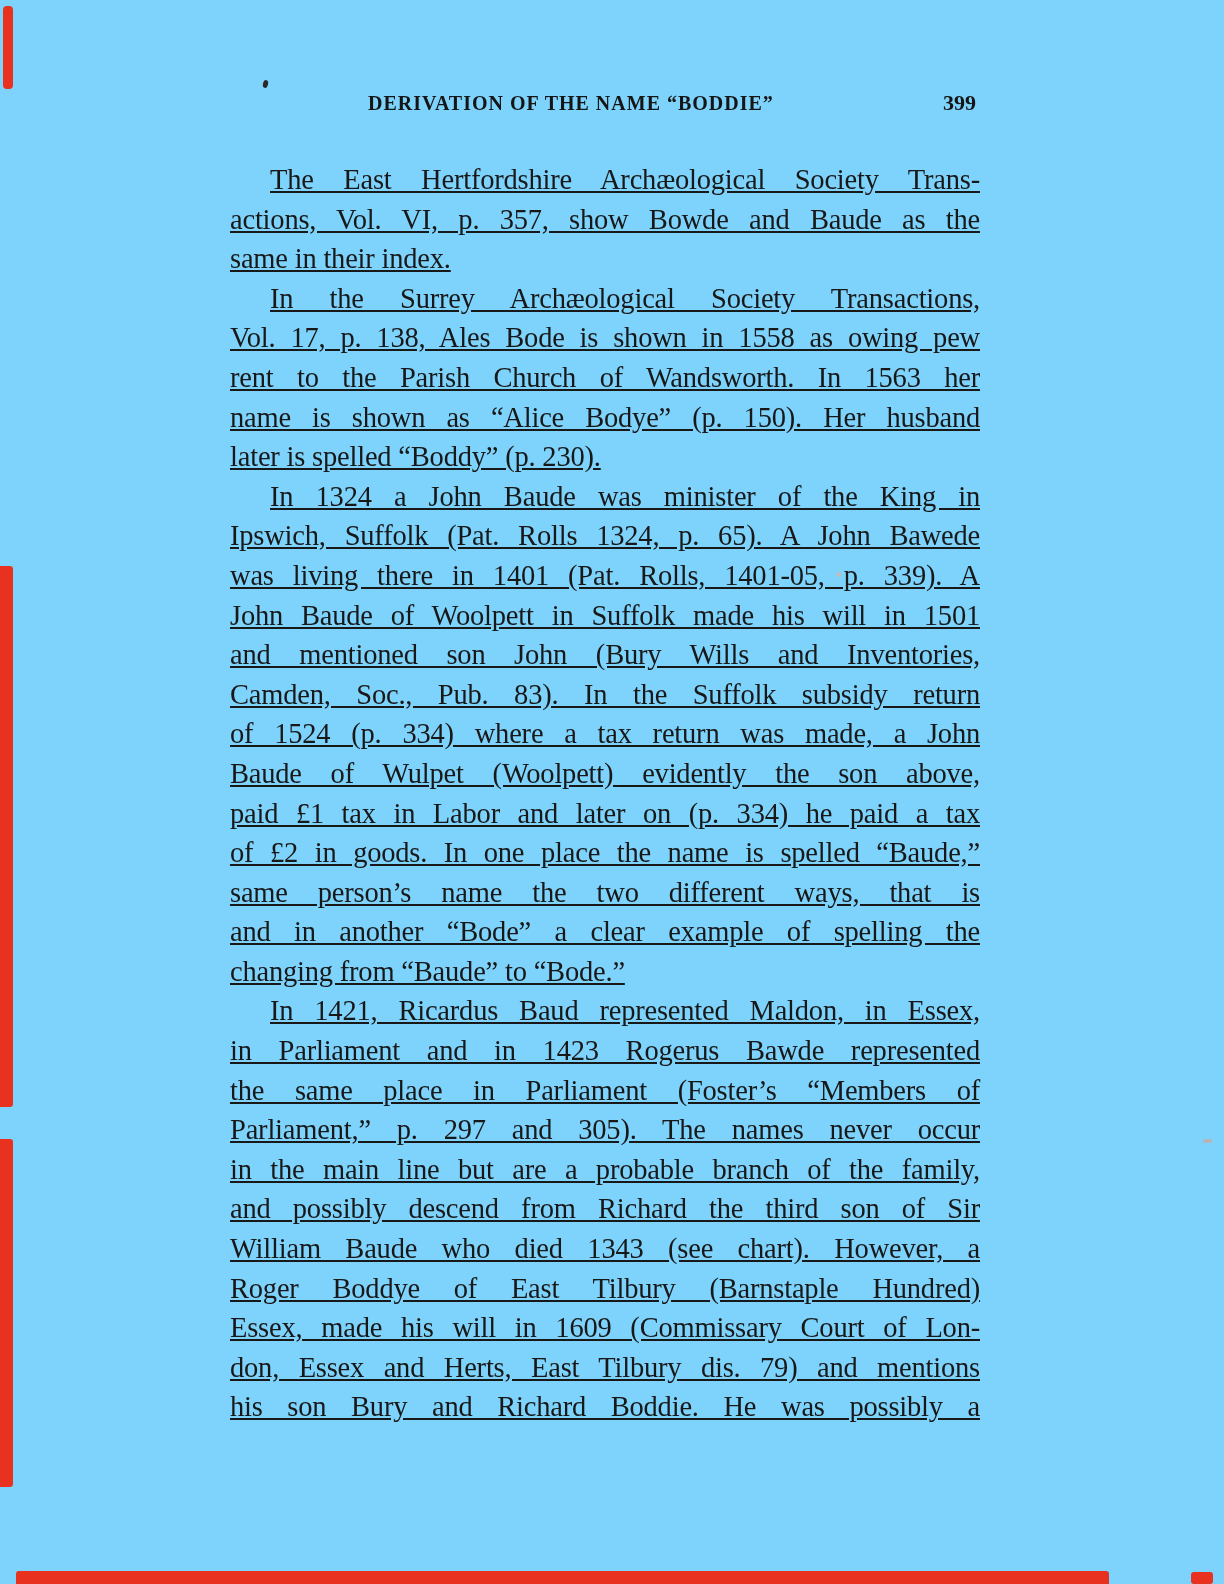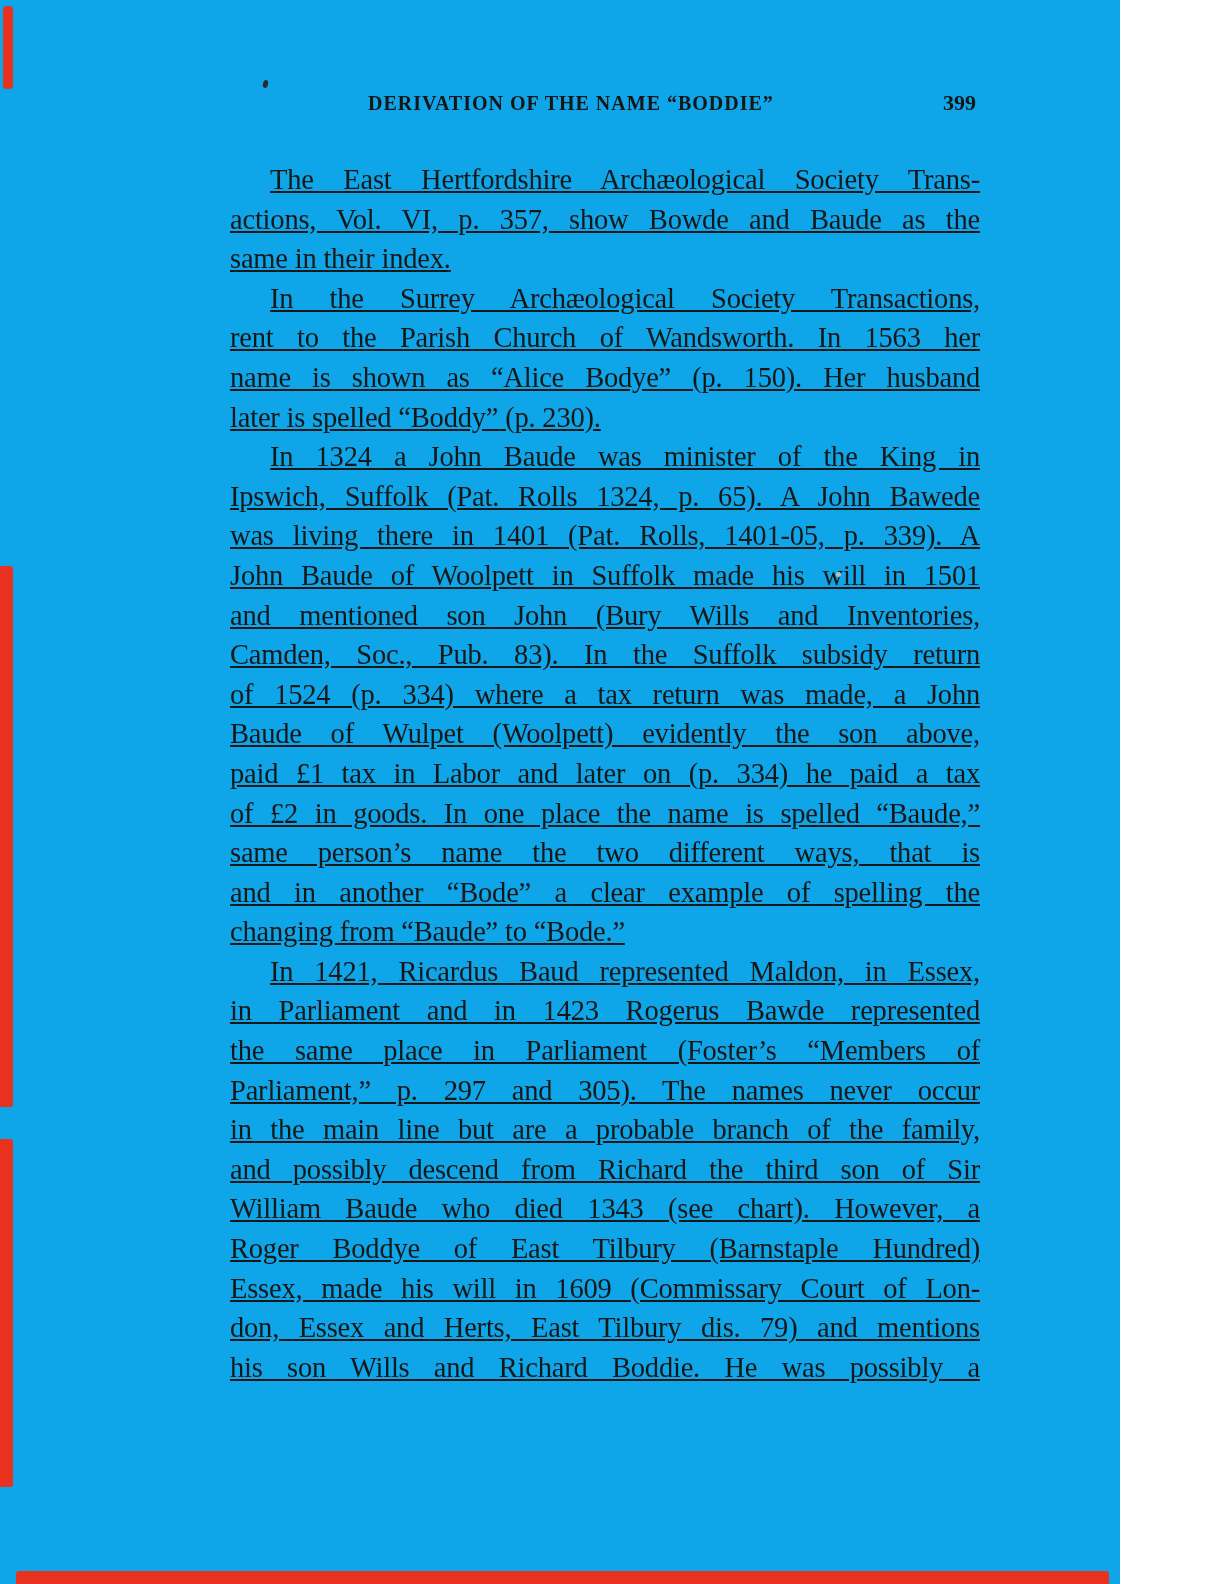--- a/index.html
+++ b/index.html
@@ -5,8 +5,8 @@
   html,body{margin:0;padding:0;background:#ffffff;}
   .page{
     position:relative;
-    width:1120px;height:1584px;
-    background:#0ea5e9;
+    width:1224px;height:1584px;
+    background:#7dd3fc;
     overflow:hidden;
     font-family:"Liberation Serif","DejaVu Serif",serif;
     color:#1b1b1b;

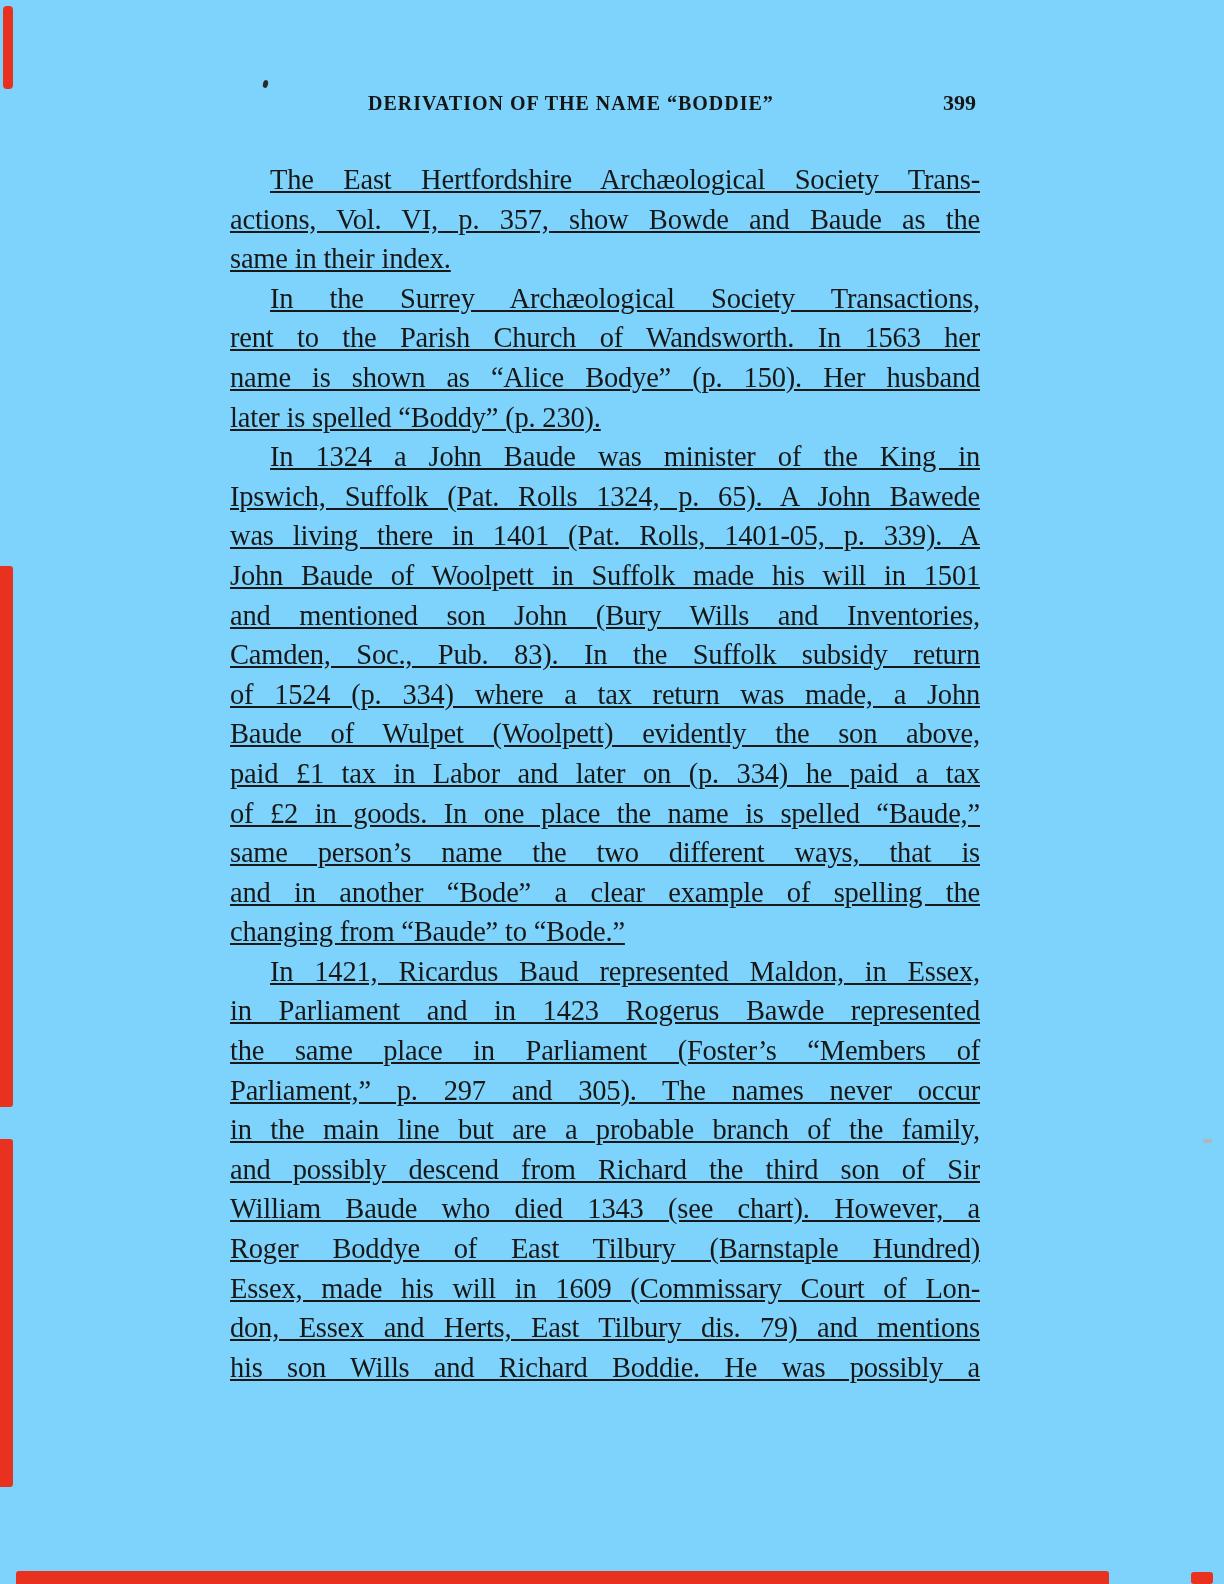--- a/index.html
+++ b/index.html
@@ -59,6 +59,7 @@
       </div>
       <div>
         <div class="line indent">In the Surrey Archæological Society Transactions,</div>
+        <div class="line">Vol. 17, p. 138, Ales Bode is shown in 1558 as owing pew</div>
         <div class="line">rent to the Parish Church of Wandsworth.  In 1563 her</div>
         <div class="line">name is shown as “Alice Bodye” (p. 150).  Her husband</div>
         <div class="line endpara">later is spelled “Boddy” (p. 230).</div>

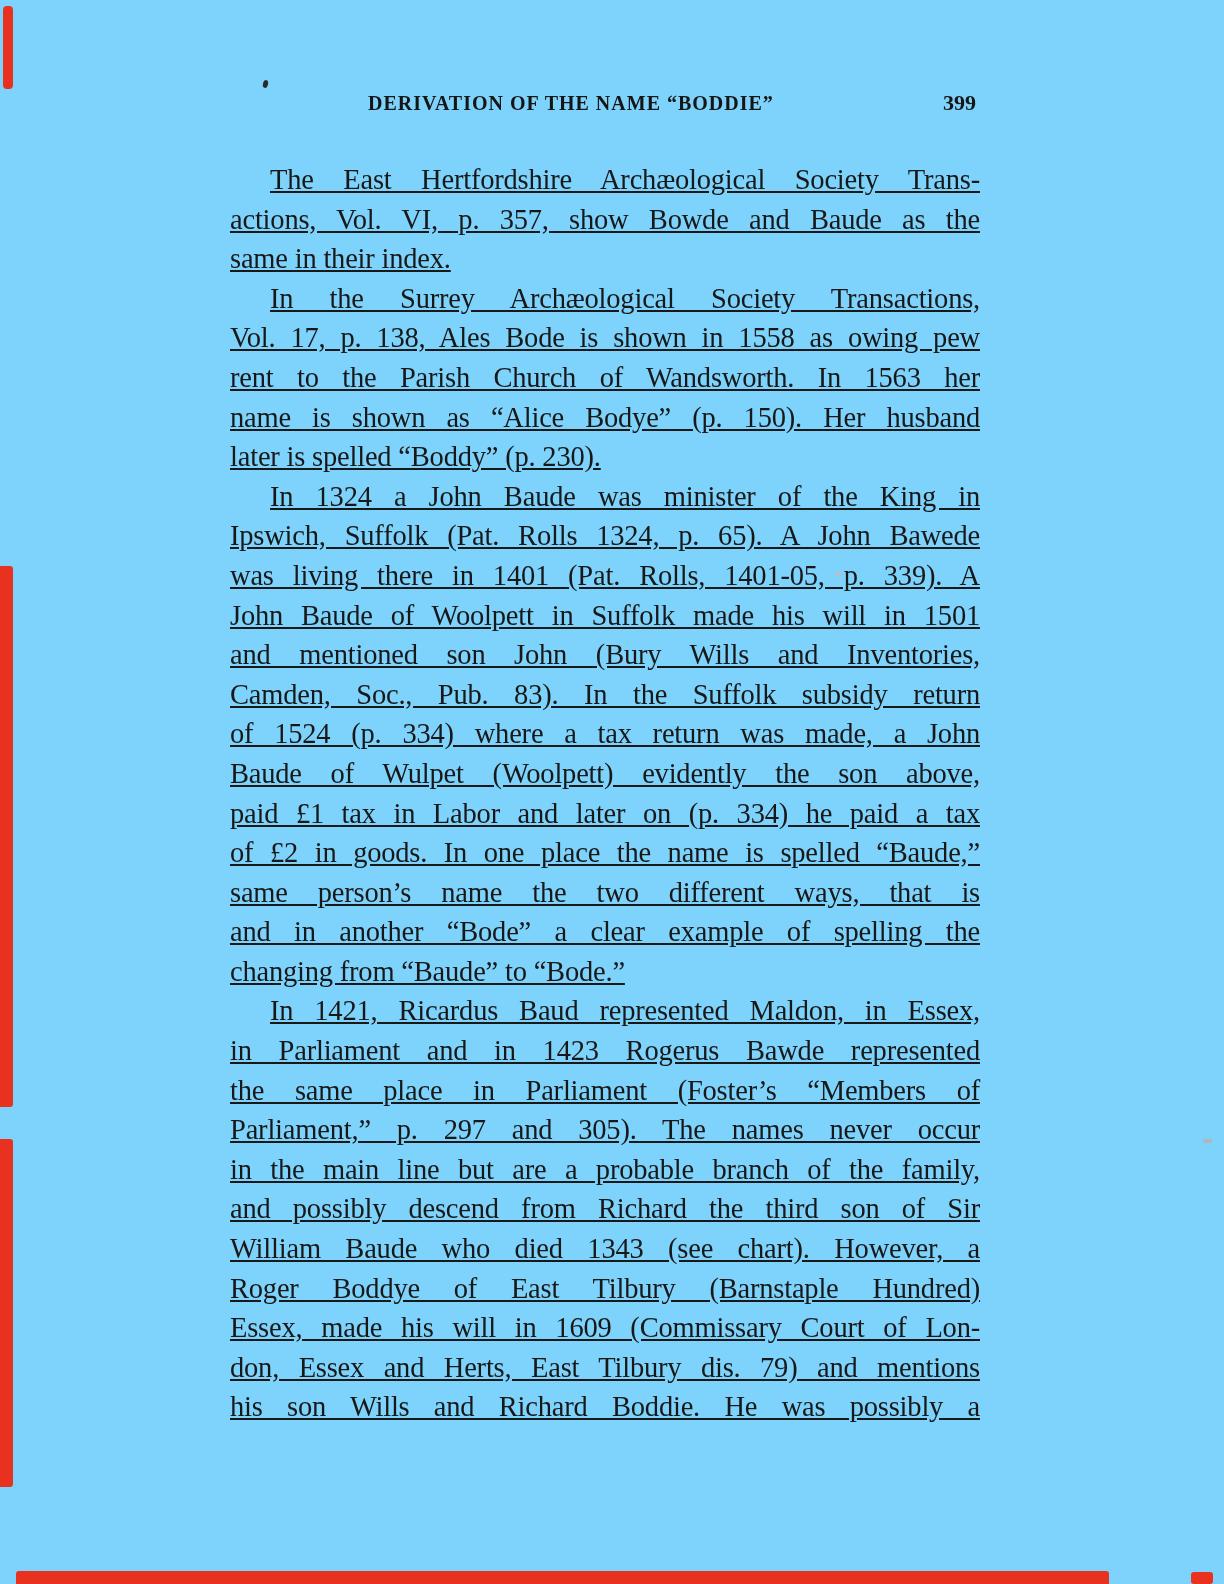--- a/index.html
+++ b/index.html
@@ -90,7 +90,7 @@
         <div class="line">Roger Boddye of East Tilbury (Barnstaple Hundred)</div>
         <div class="line">Essex, made his will in 1609 (Commissary Court of Lon-</div>
         <div class="line">don, Essex and Herts, East Tilbury dis. 79) and mentions</div>
-        <div class="line">his son Wills and Richard Boddie.  He was possibly a</div>
+        <div class="line">his son Bury and Richard Boddie.  He was possibly a</div>
       </div>
     </div>
 

